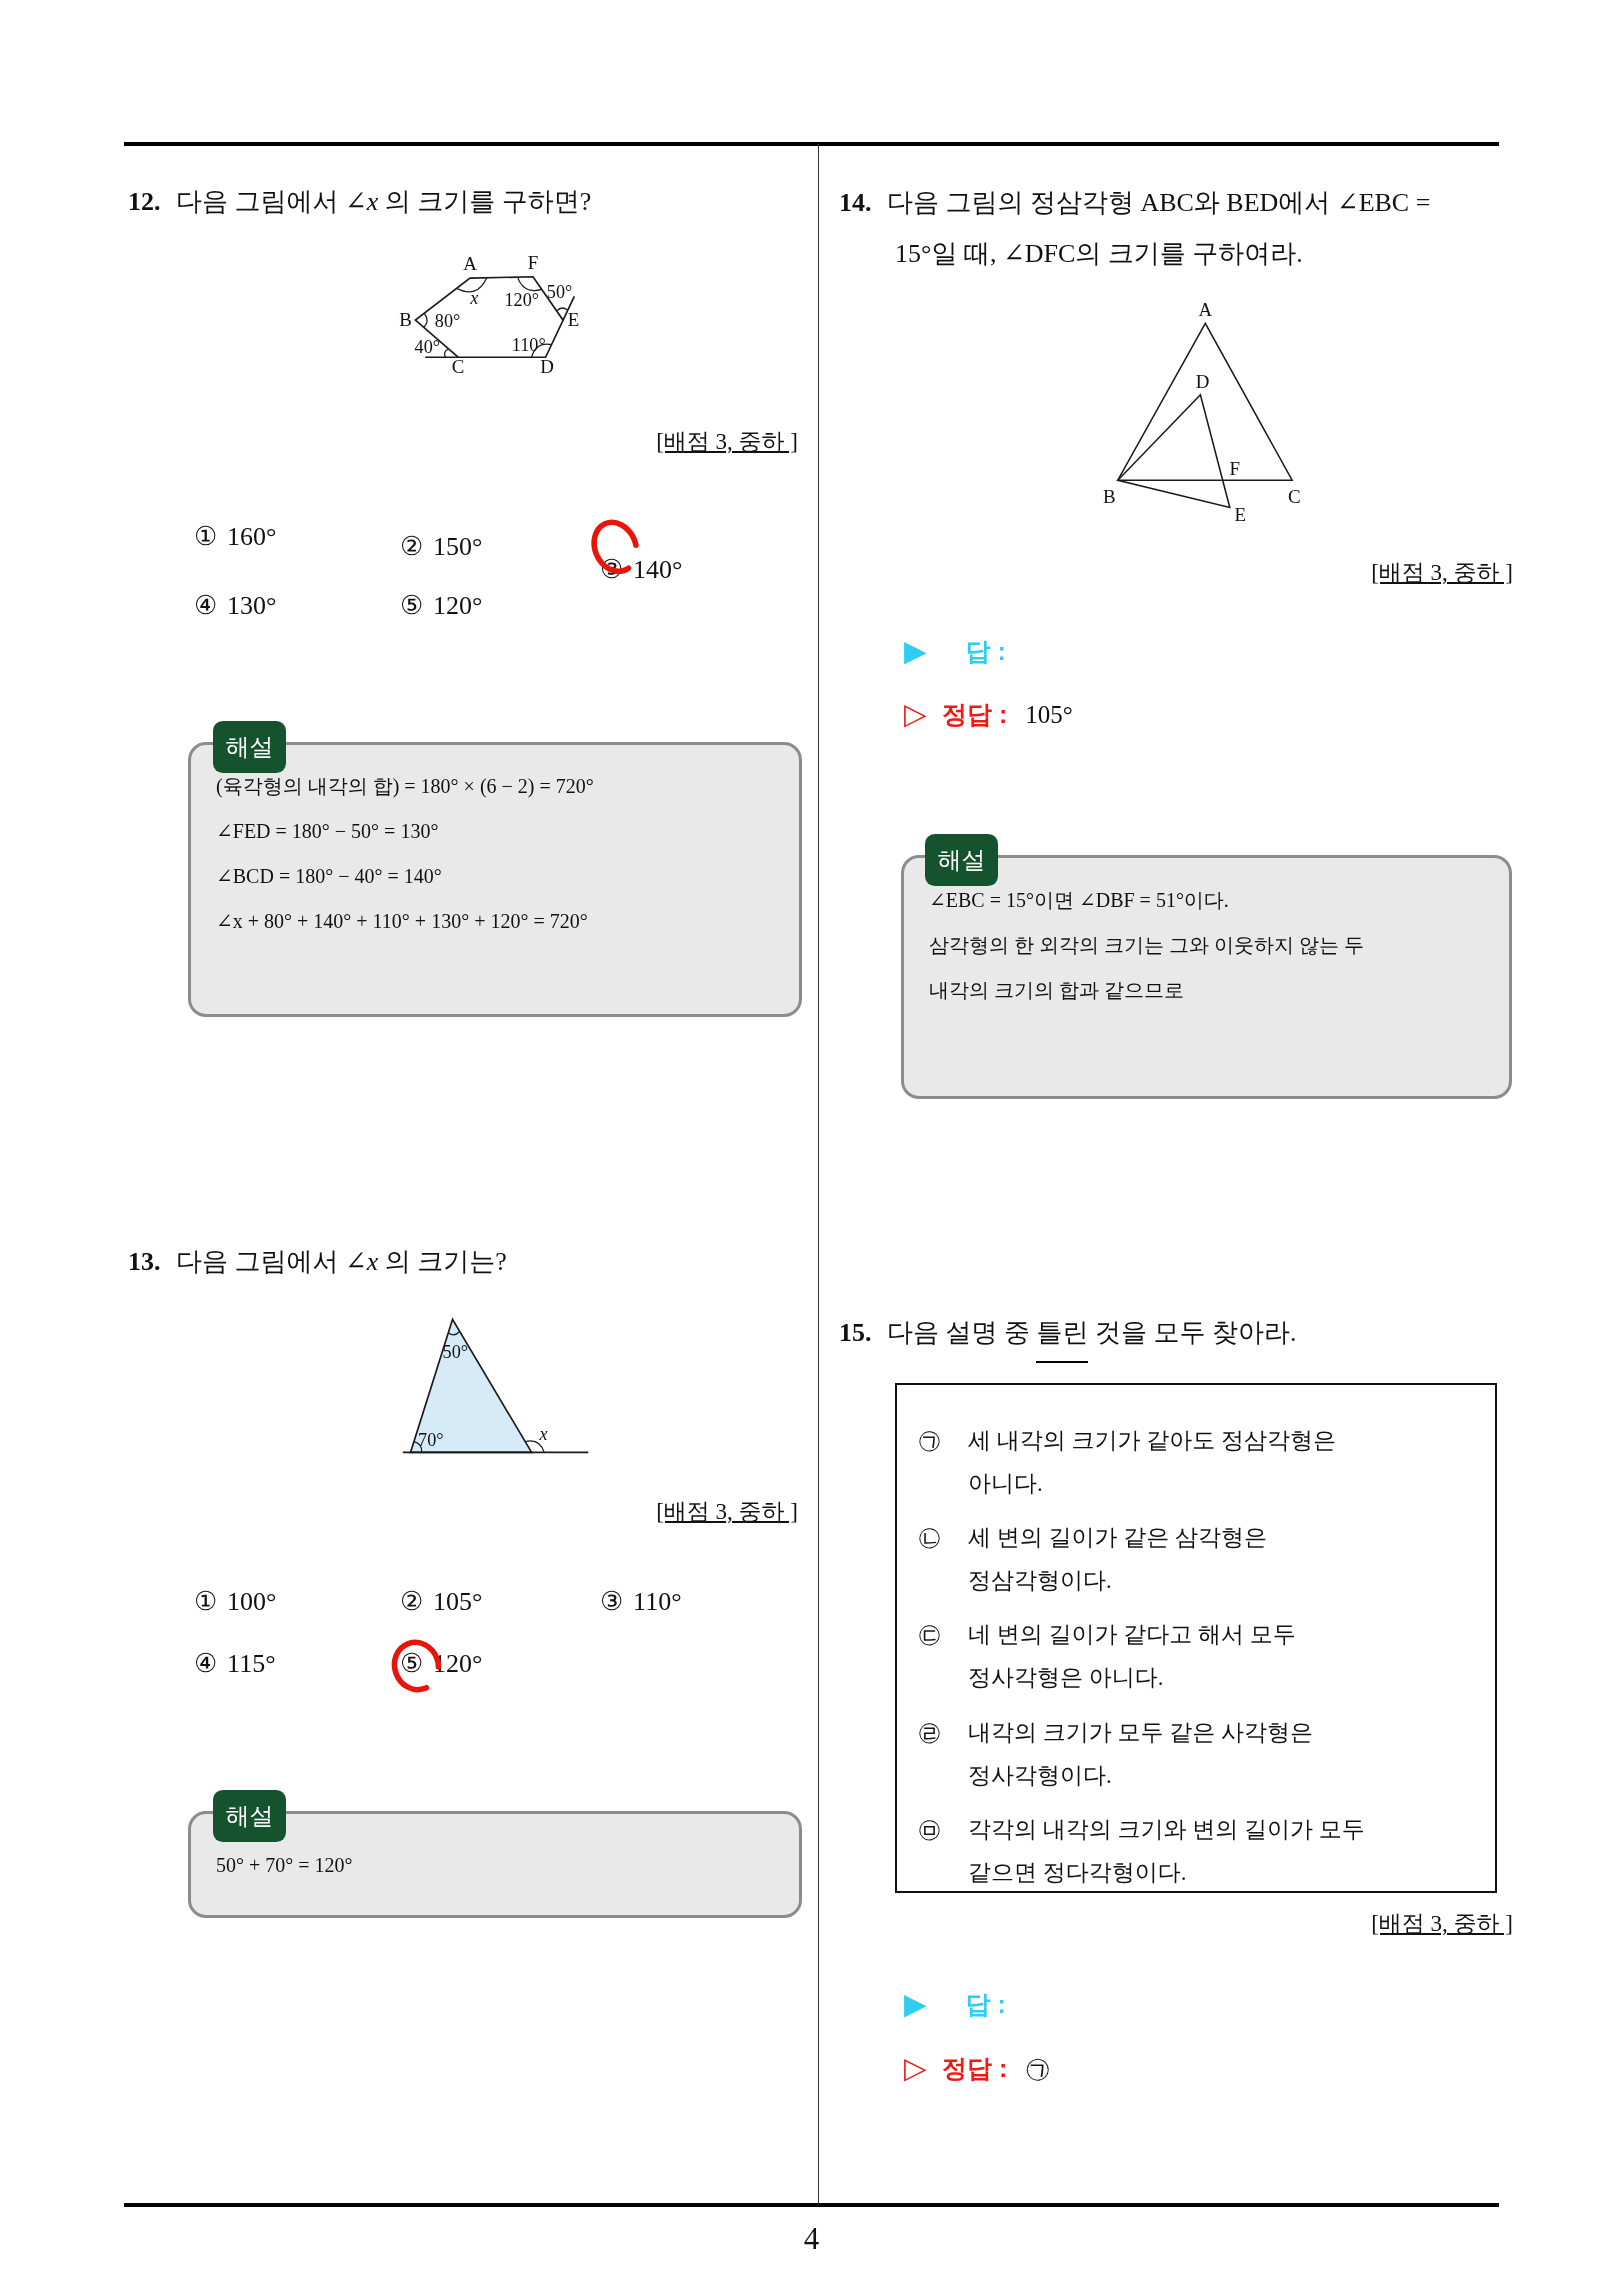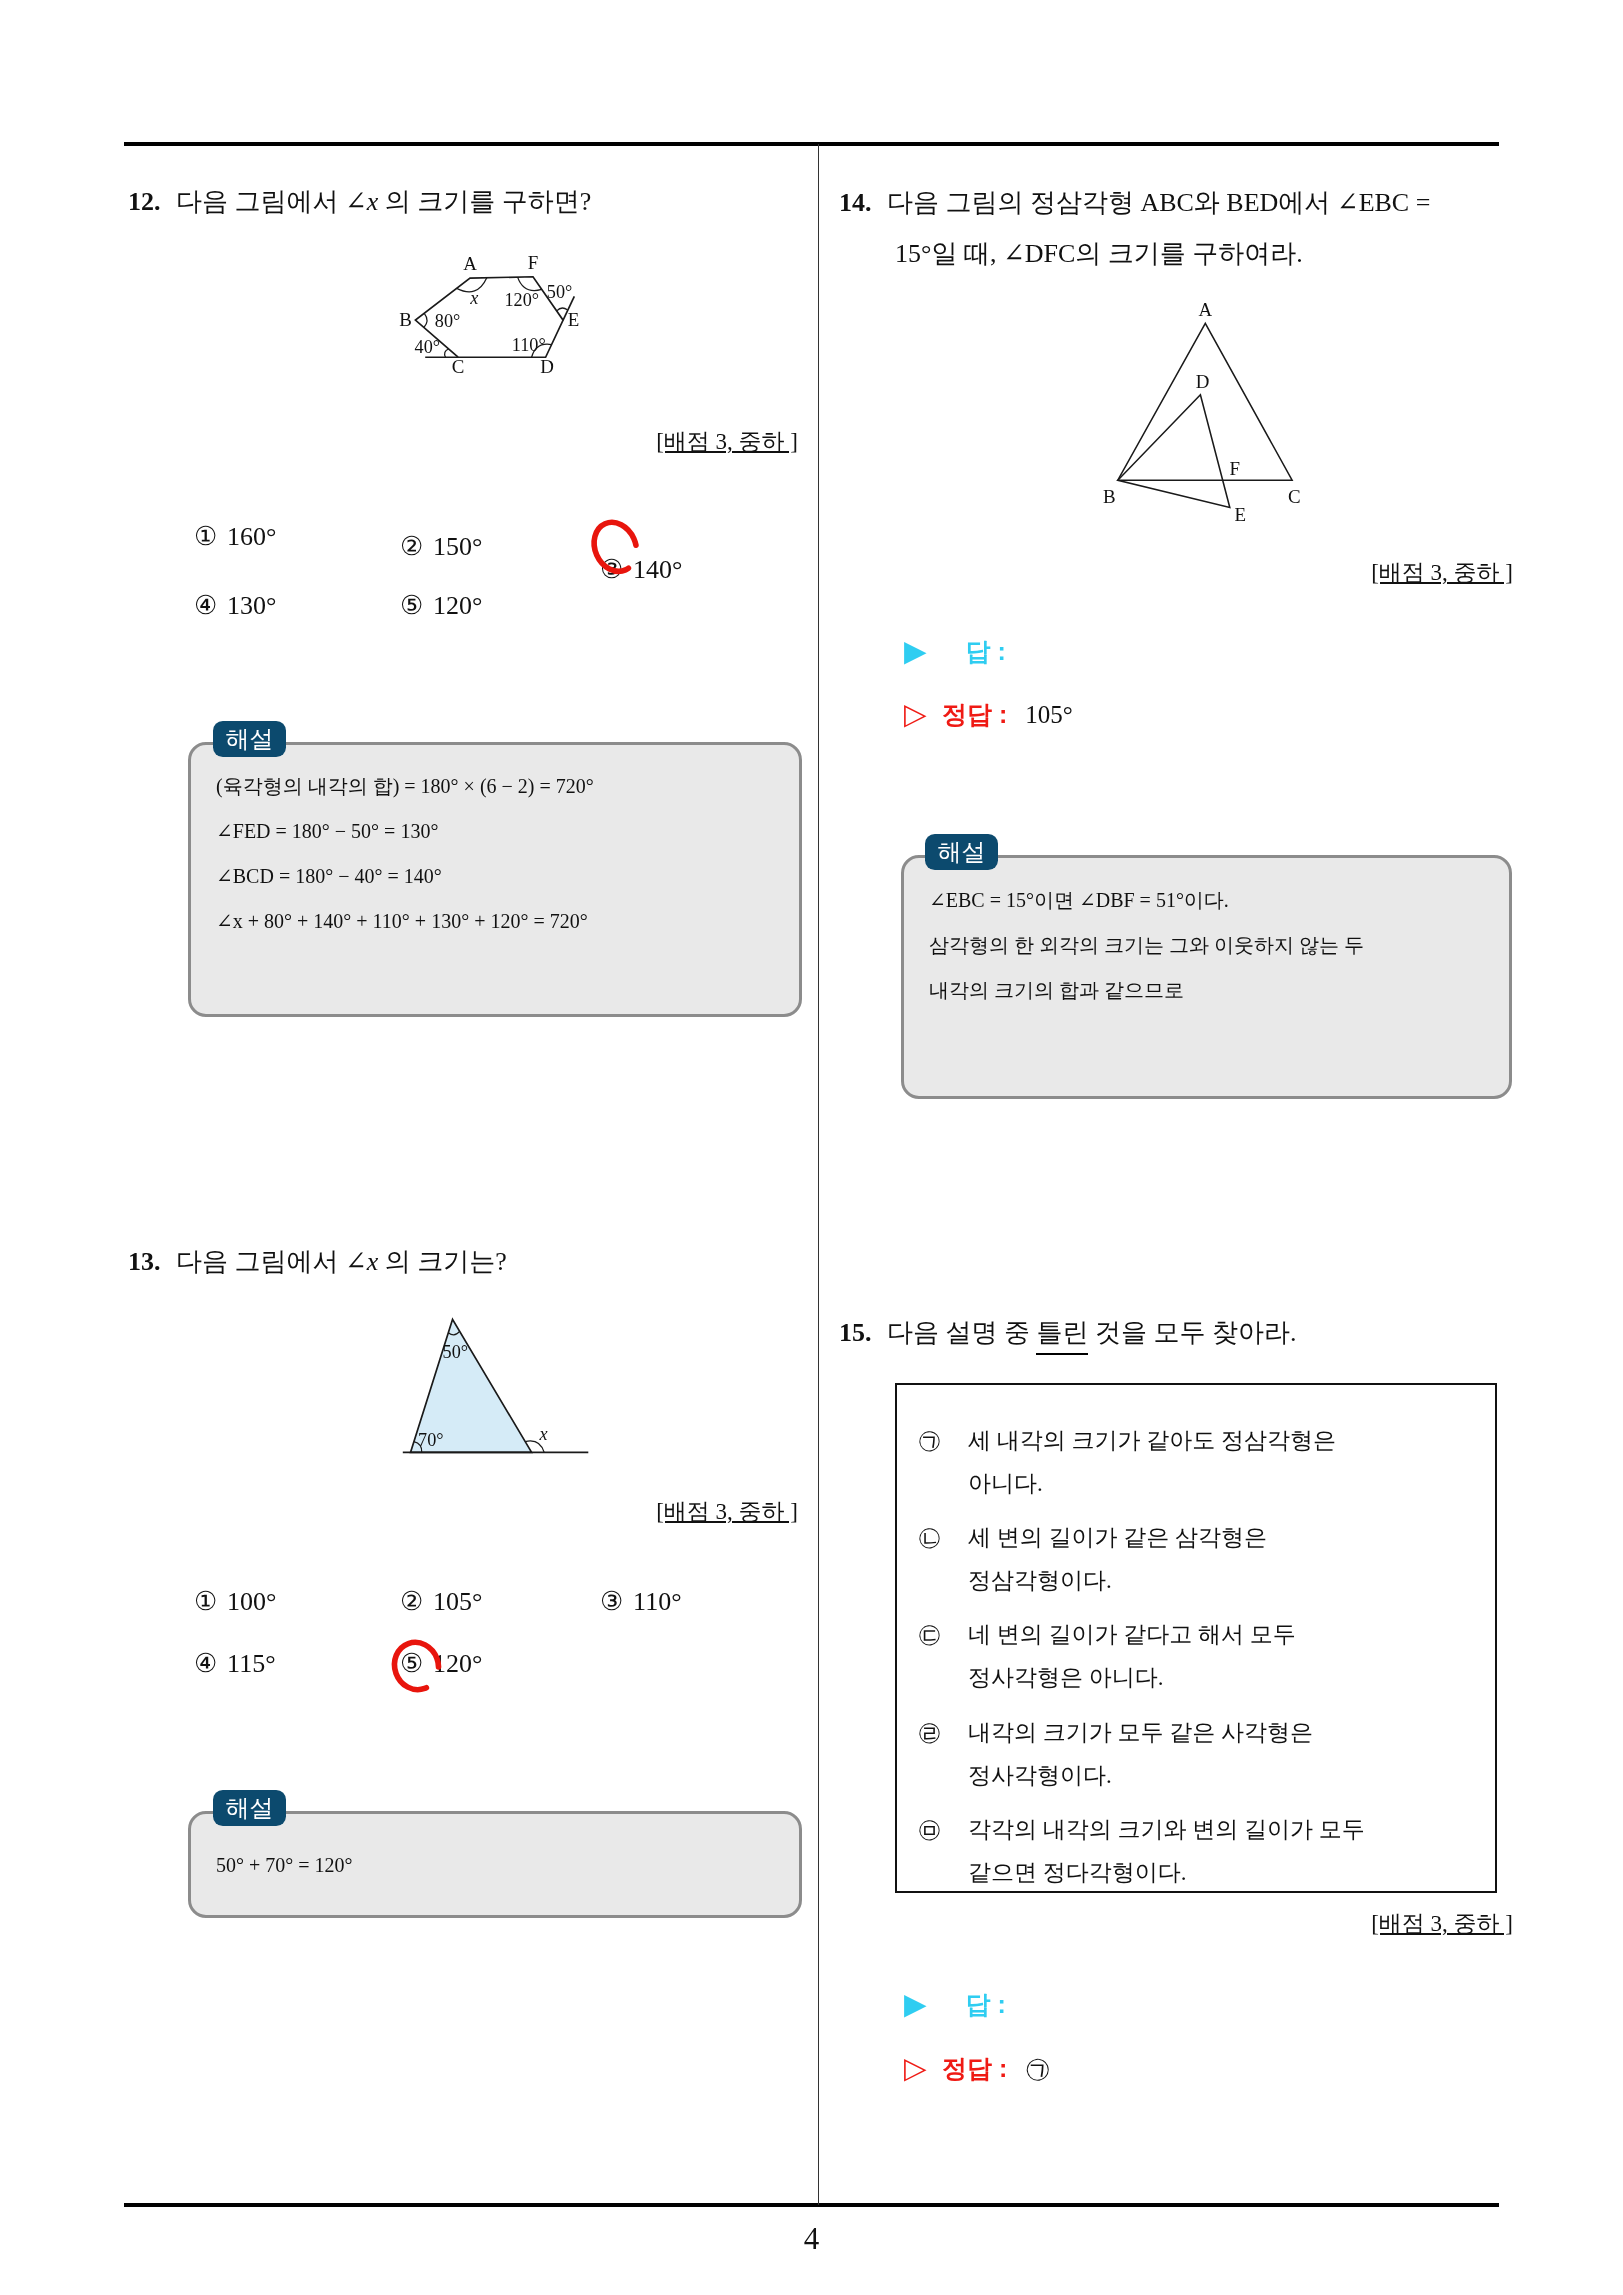--- a/index.html
+++ b/index.html
@@ -20,7 +20,7 @@
     box-sizing:border-box;
   }
   .soltab{
-    position:absolute; width:73px; height:36px; background:#0c4a6e; border-radius:9.8px;
+    position:absolute; width:73px; height:52px; background:#14532d; border-radius:9.8px;
     color:#fff; font-size:24px; display:flex; align-items:center; justify-content:center;
     z-index:3;
   }

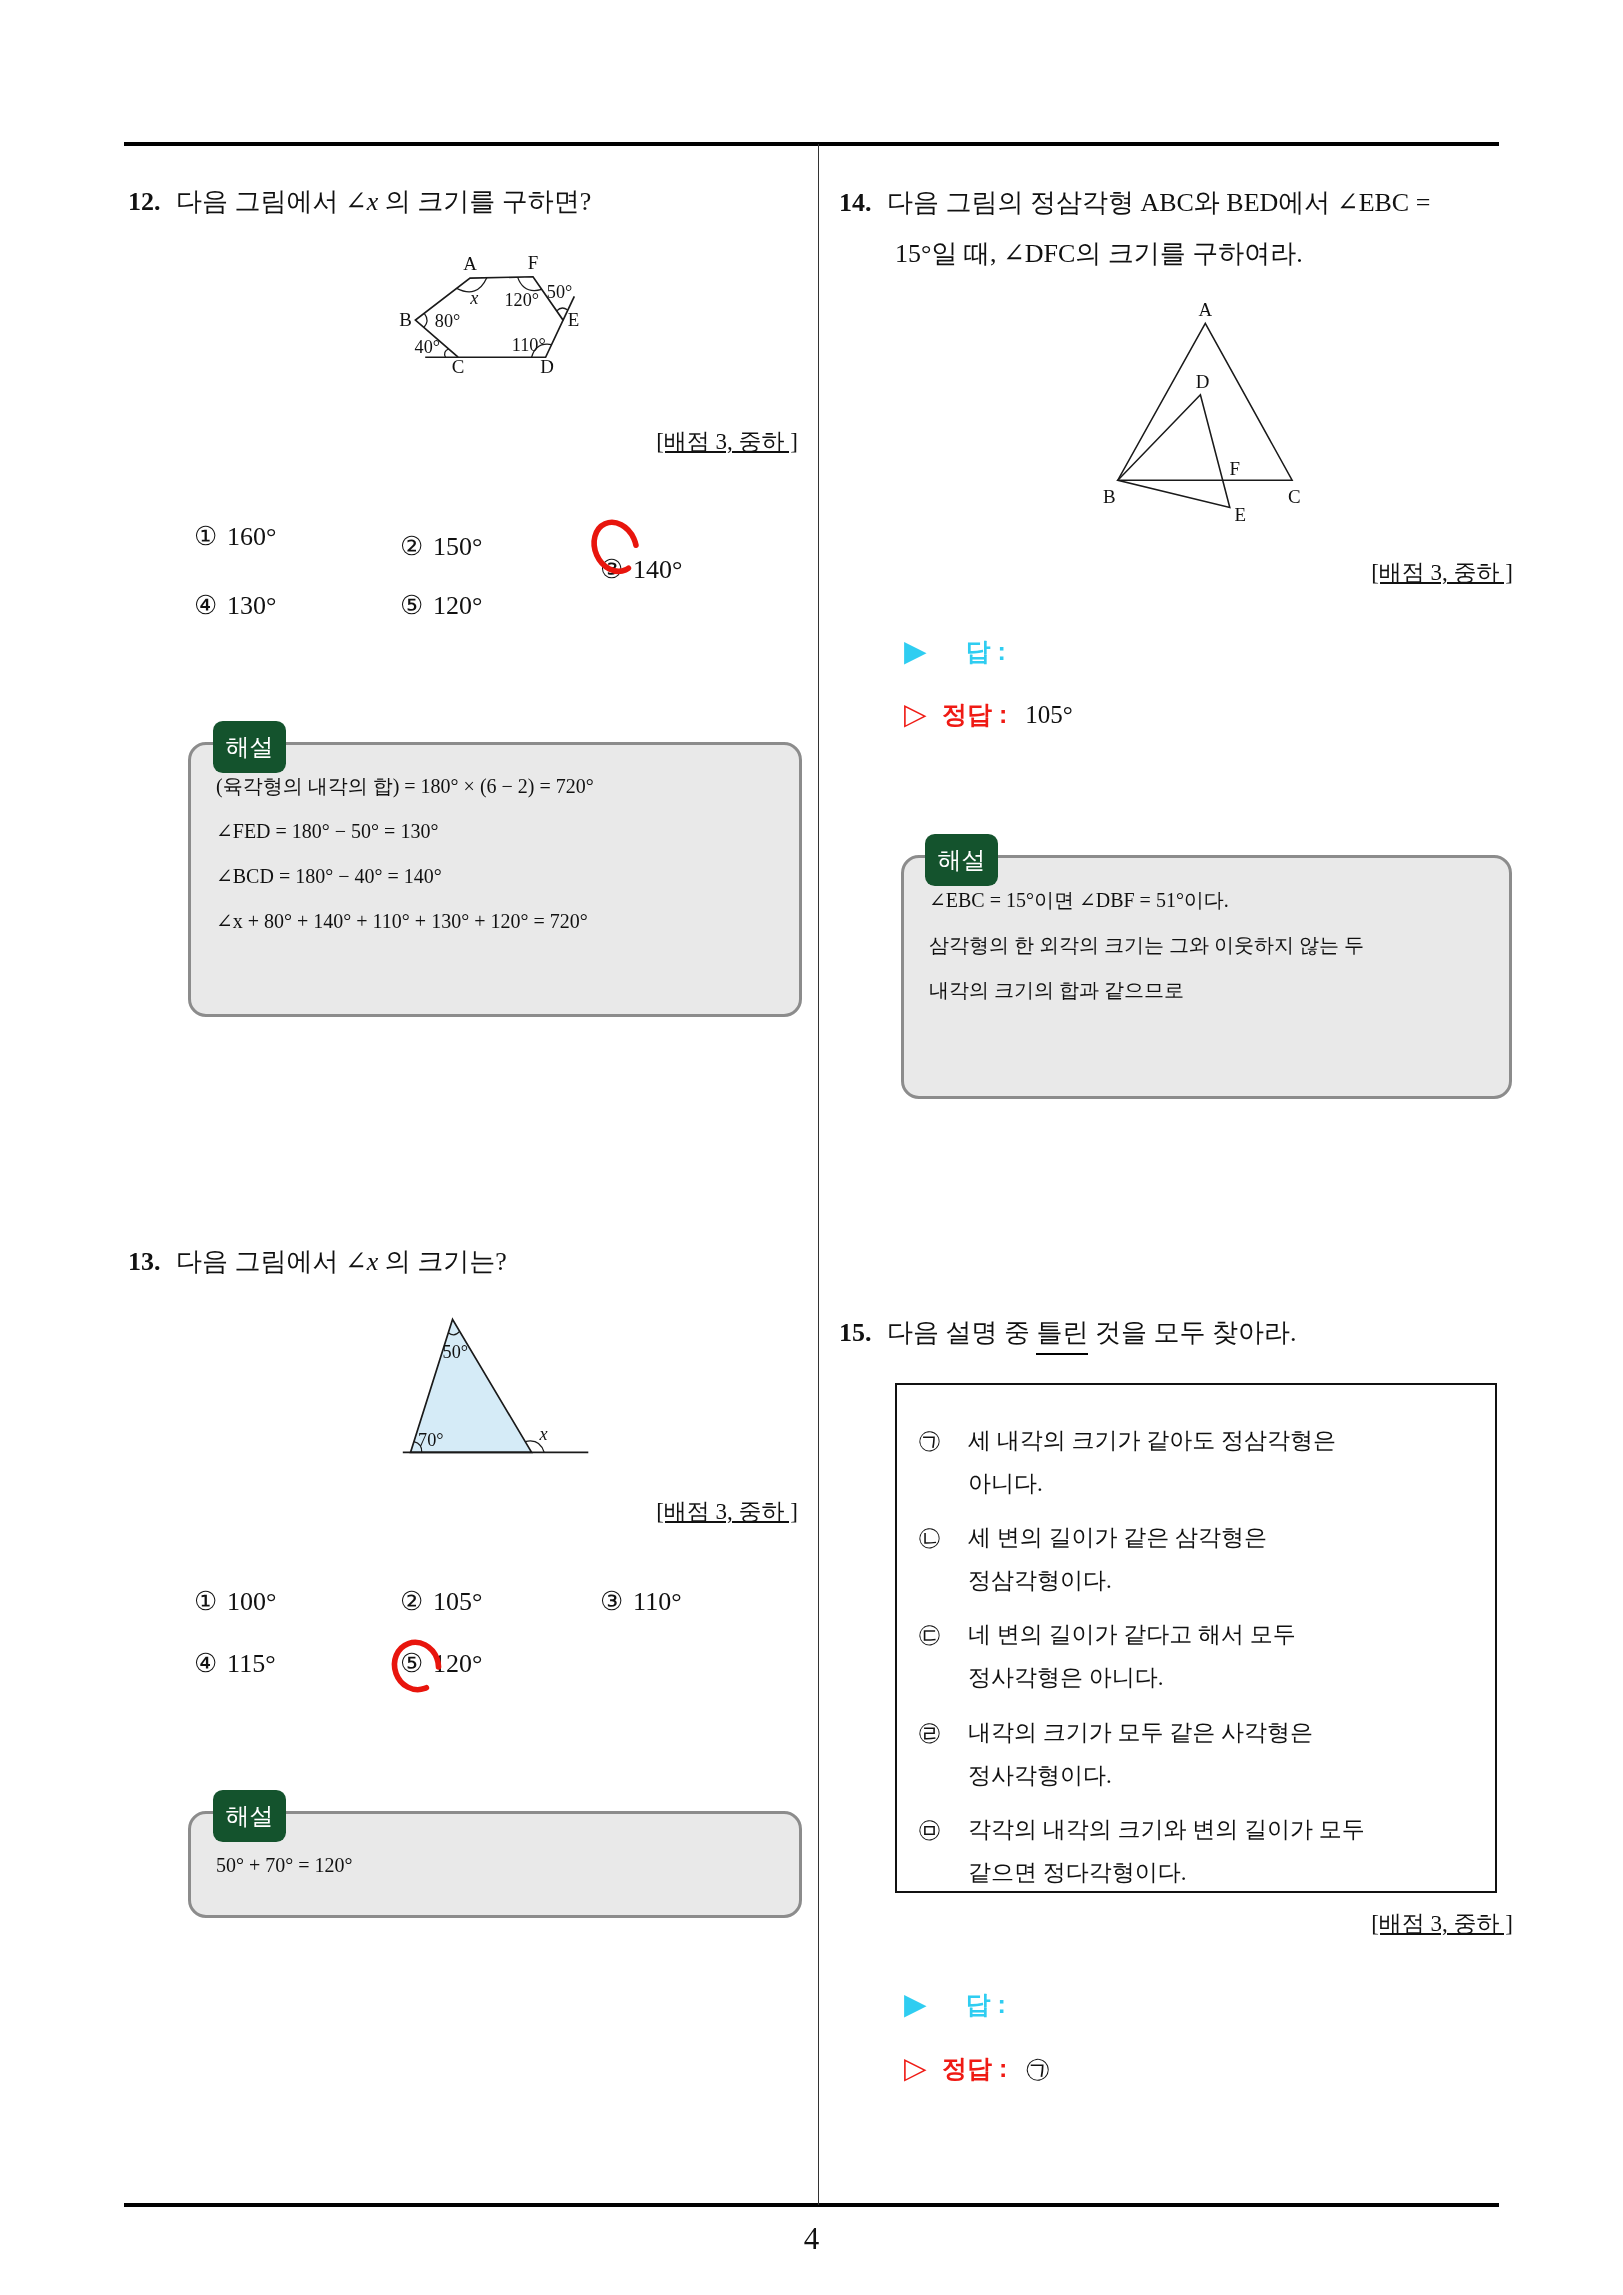--- a/index.html
+++ b/index.html
@@ -36,7 +36,7 @@
   .stitem{display:flex; margin-bottom:11.2px; font-size:23px; line-height:43px;}
   .stmark{width:50px; flex:none;}
   .pagenum{position:absolute; left:0; top:2221px; width:1623px; text-align:center; font-size:31px;}
-  .underl{border-bottom:2.1px solid #000; padding-bottom:6px;}
+  .underl{border-bottom:2.1px solid #000; padding-bottom:14px;}
   .ital{font-style:italic;}
   svg text{font-family:"Liberation Serif","DejaVu Serif",serif;}
   .figlabel{font-size:27px;}

